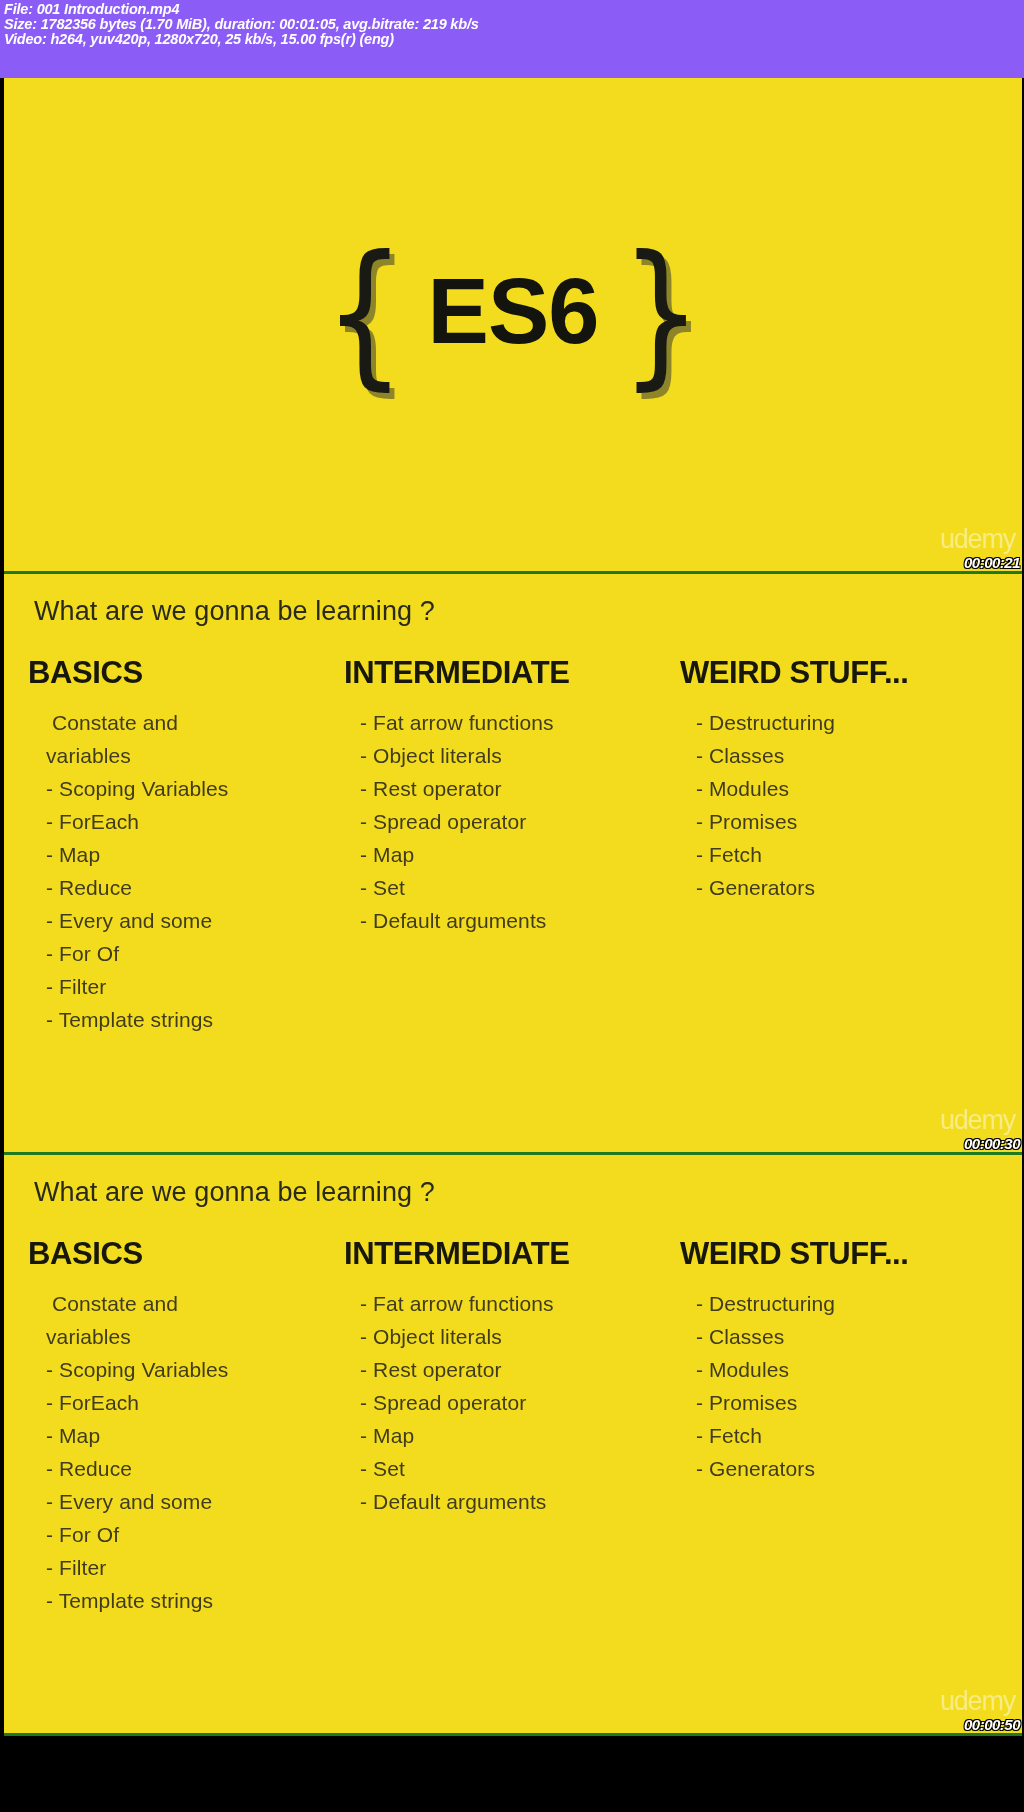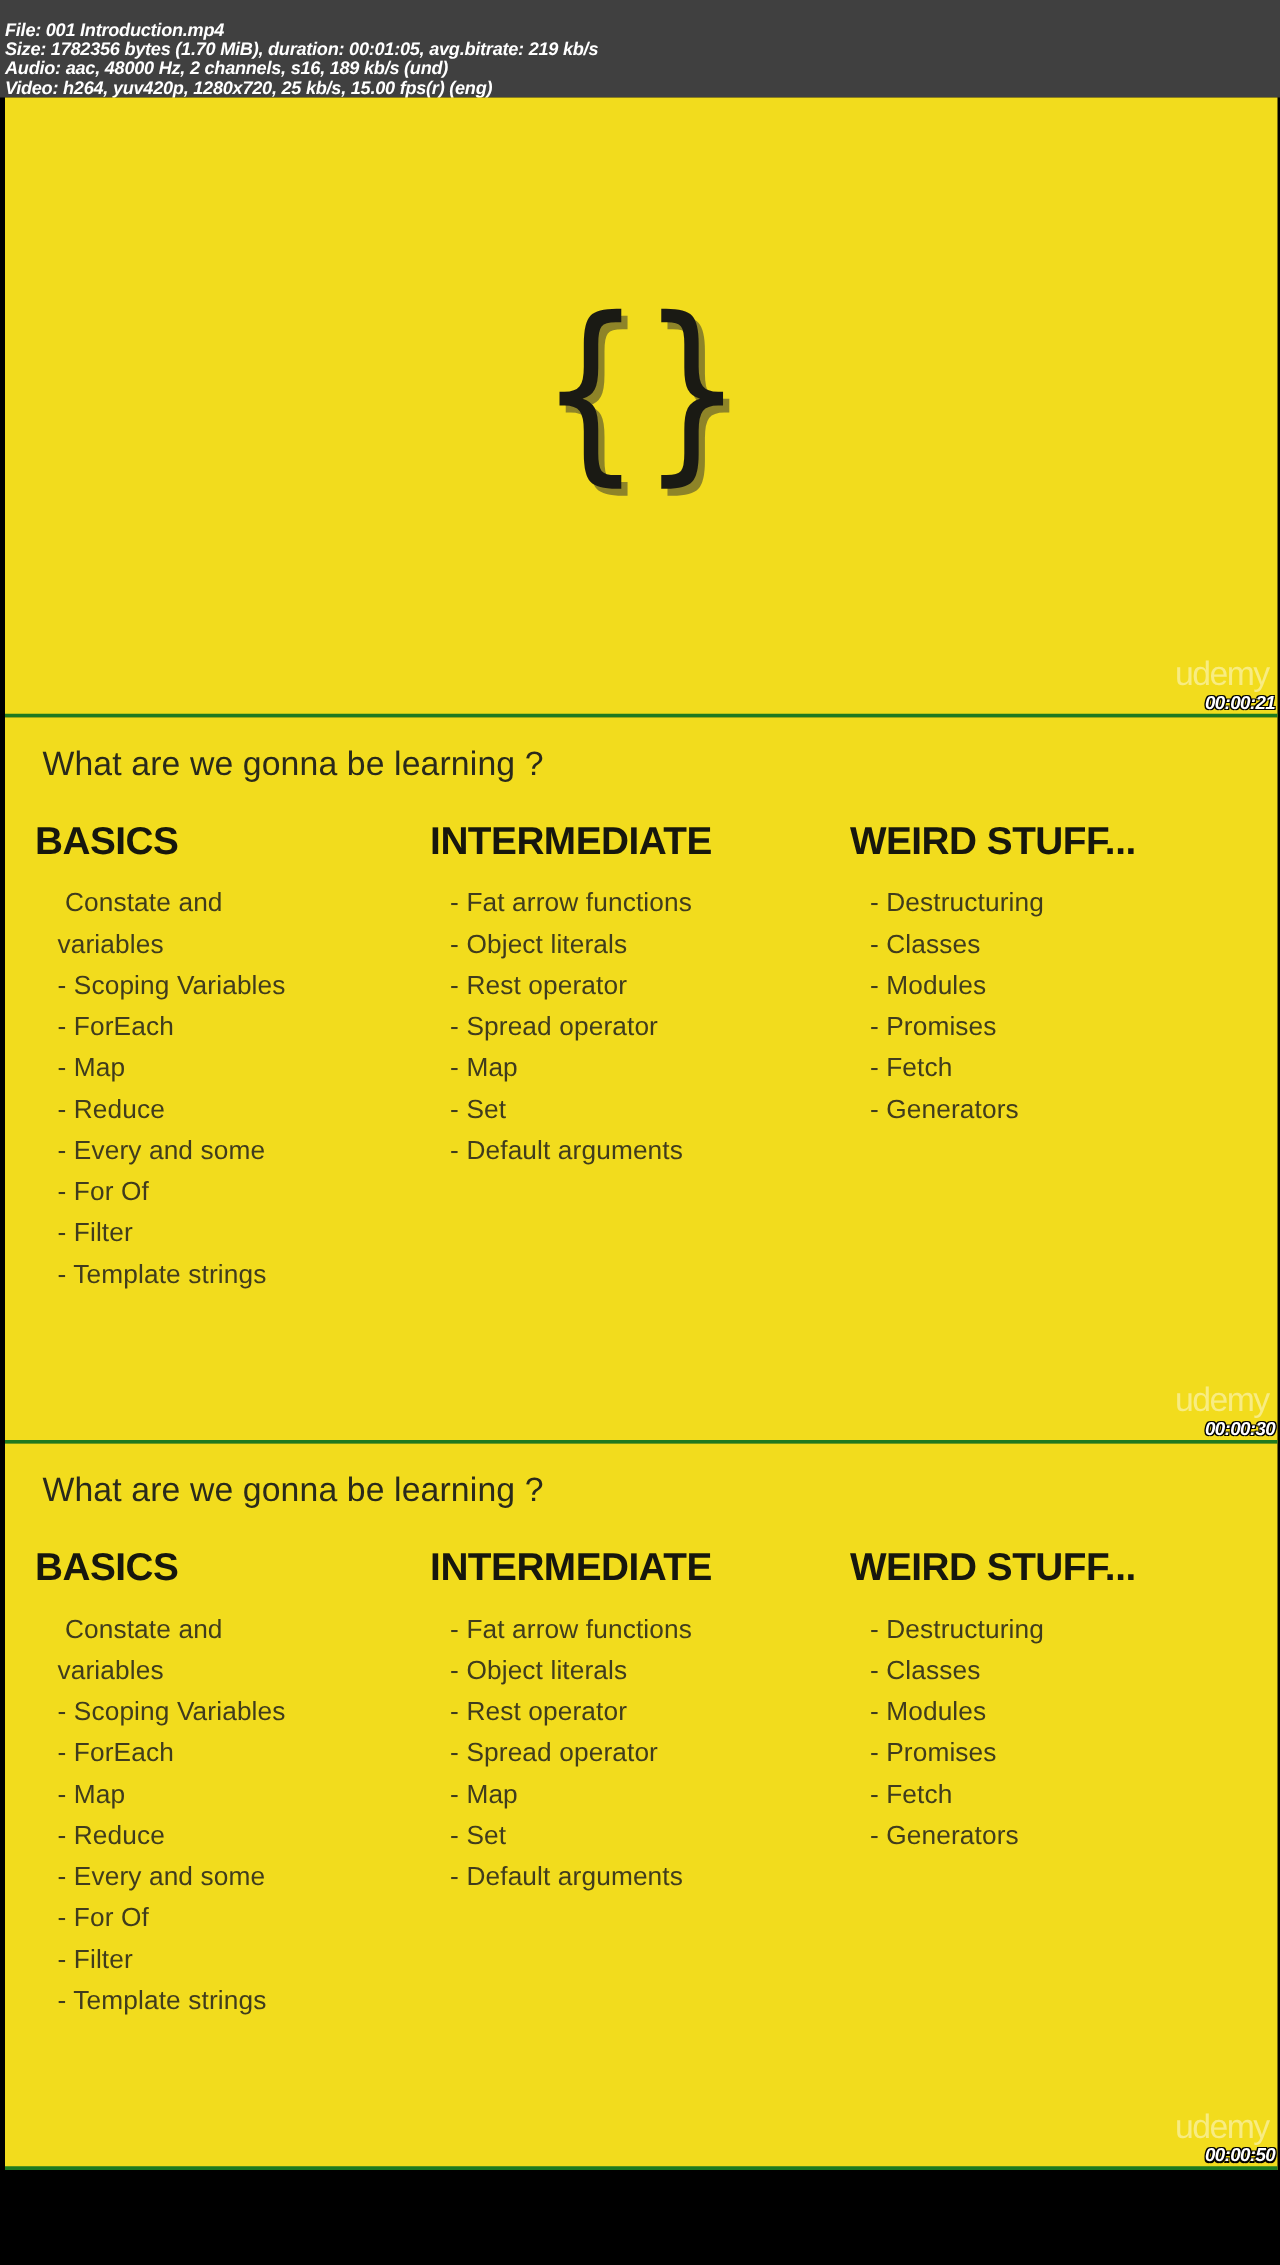--- a/index.html
+++ b/index.html
@@ -22,8 +22,8 @@
     top: 0;
     width: 1024px;
     height: 78px;
-    background: #404040;
-    padding: 18px 0 0 4px;
+    background: #8b5cf6;
+    padding: 2px 0 0 4px;
     box-sizing: border-box;
   }
   #meta-header .meta-line {

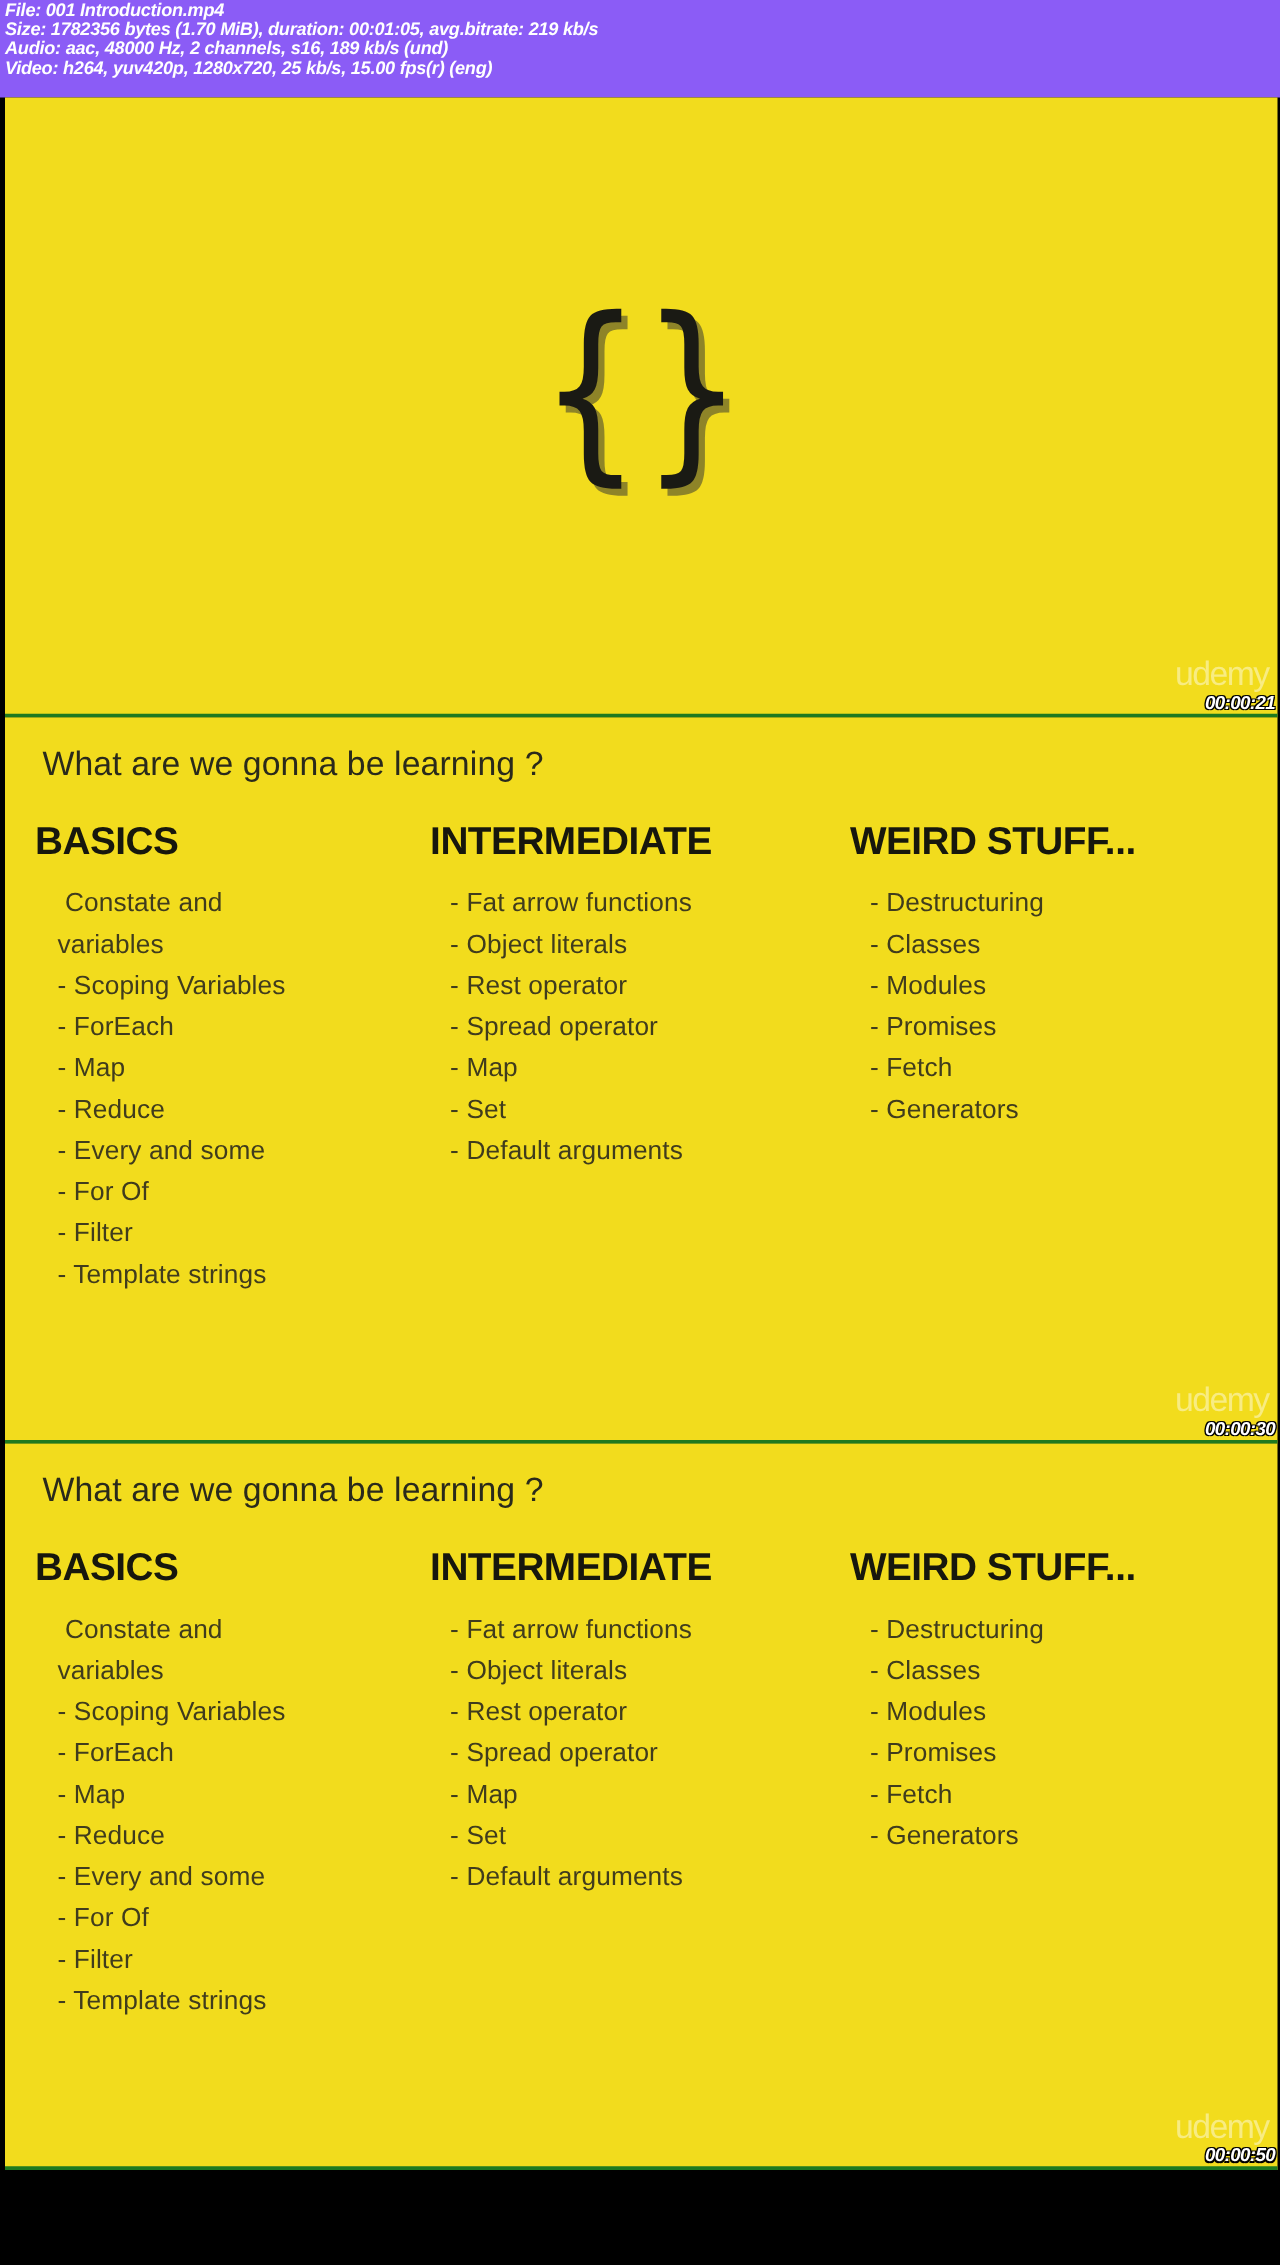--- a/index.html
+++ b/index.html
@@ -185,7 +185,6 @@
 <div id="meta-header">
   <div class="meta-line">File: 001 Introduction.mp4</div>
   <div class="meta-line">Size: 1782356 bytes (1.70 MiB), duration: 00:01:05, avg.bitrate: 219 kb/s</div>
-  <div class="meta-line">Audio: aac, 48000 Hz, 2 channels, s16, 189 kb/s (und)</div>
   <div class="meta-line">Video: h264, yuv420p, 1280x720, 25 kb/s, 15.00 fps(r) (eng)</div>
 </div>
 

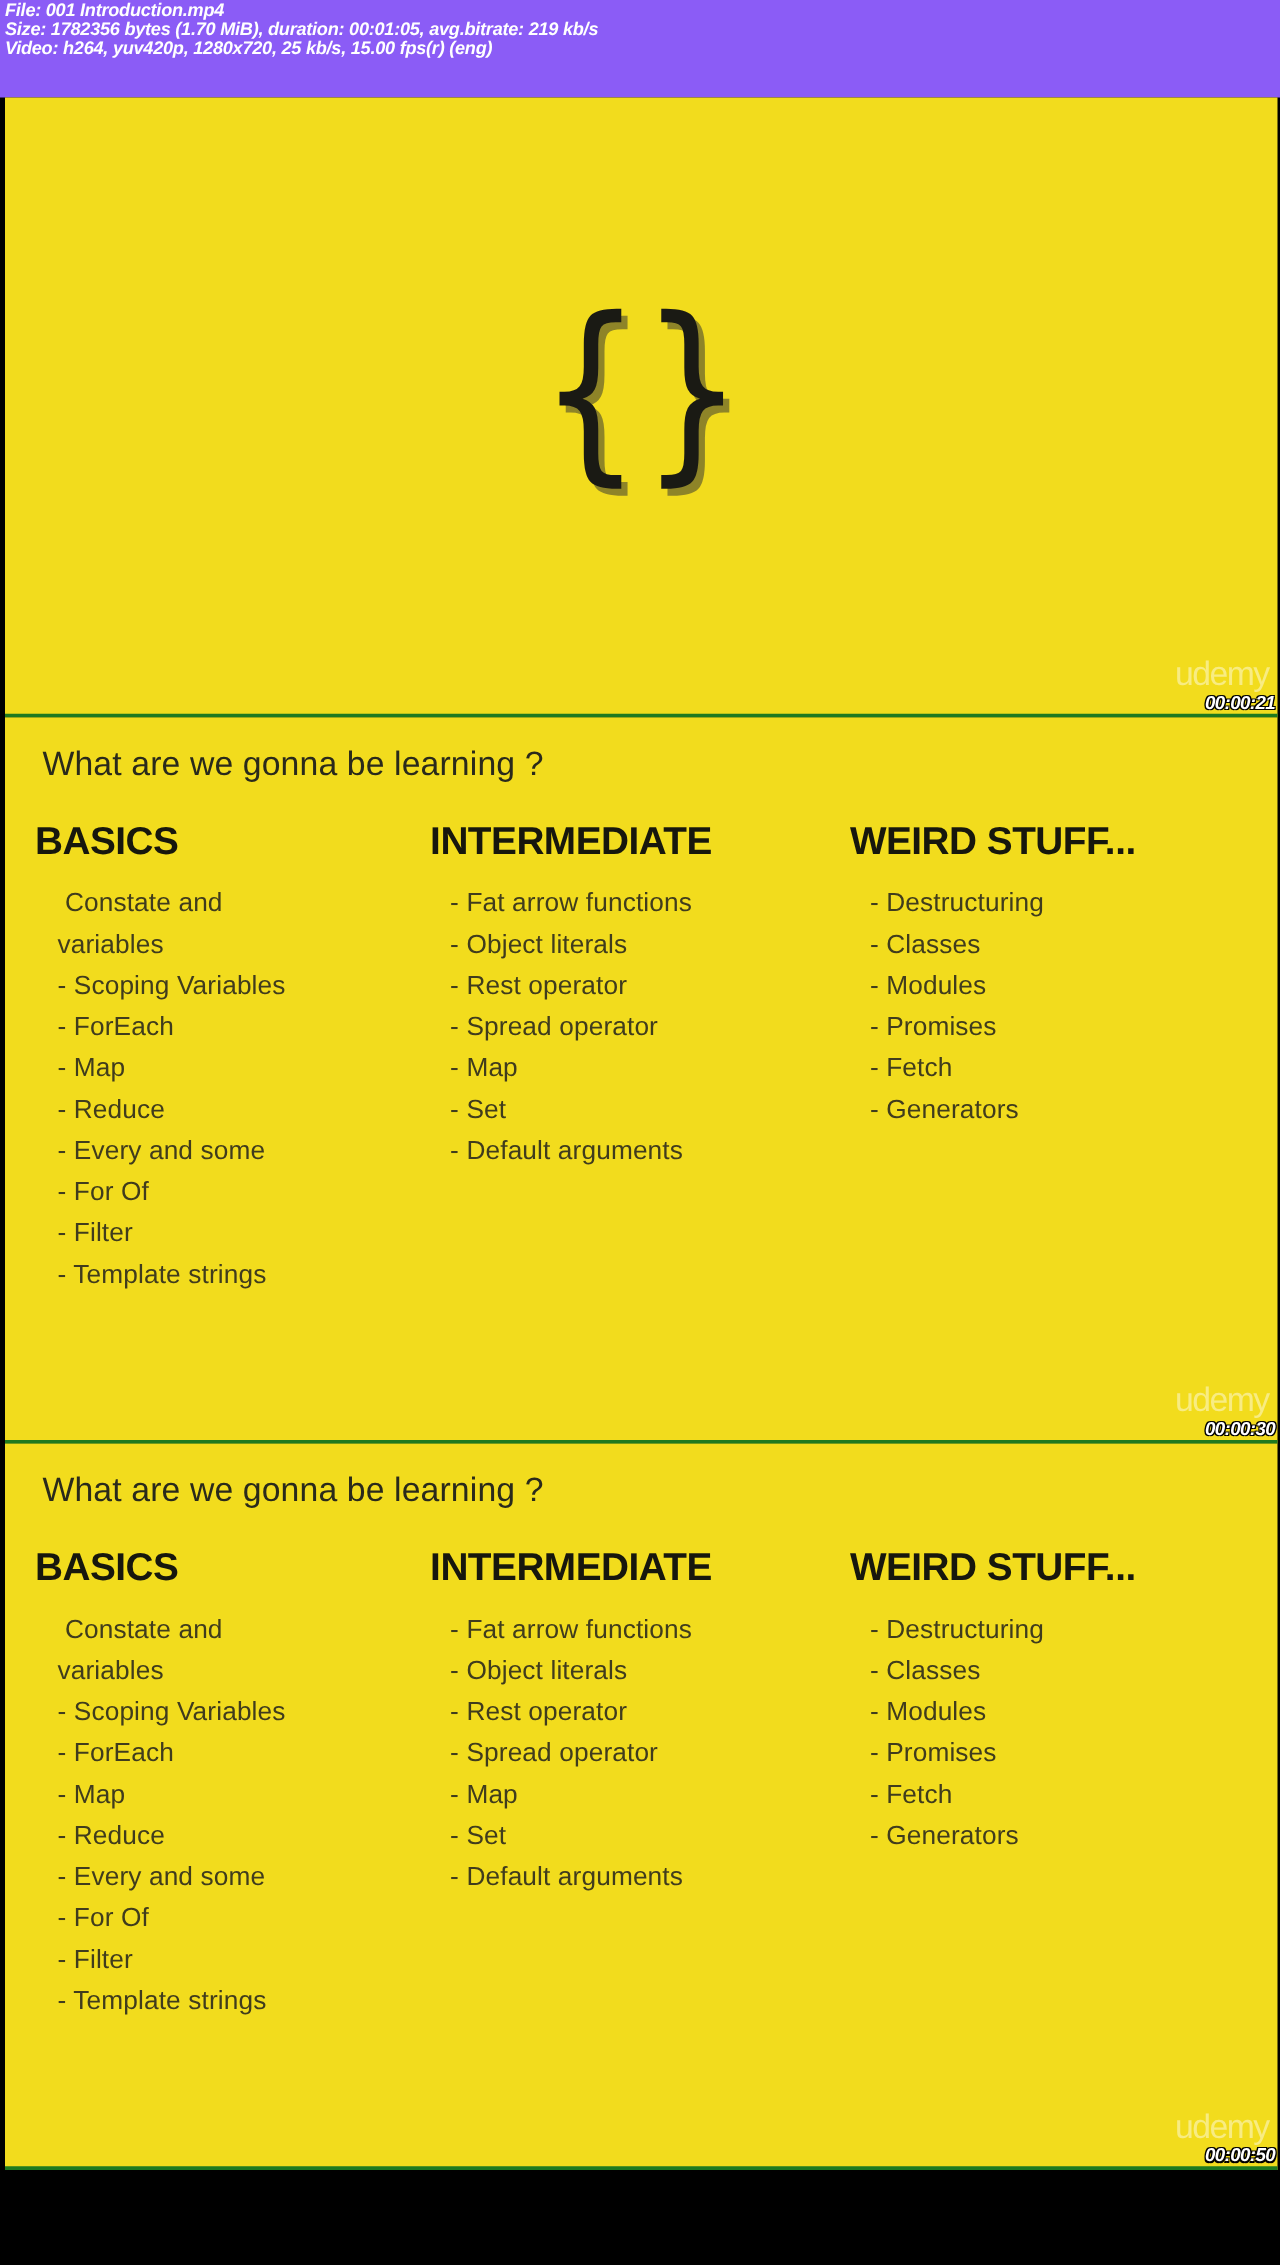--- a/index.html
+++ b/index.html
@@ -194,6 +194,7 @@
     <div class="es6-wrap">
       <div class="es6-logo">
         <span class="es6-brace">{</span>
+        <span class="es6-word">ES6</span>
         <span class="es6-brace">}</span>
       </div>
     </div>

